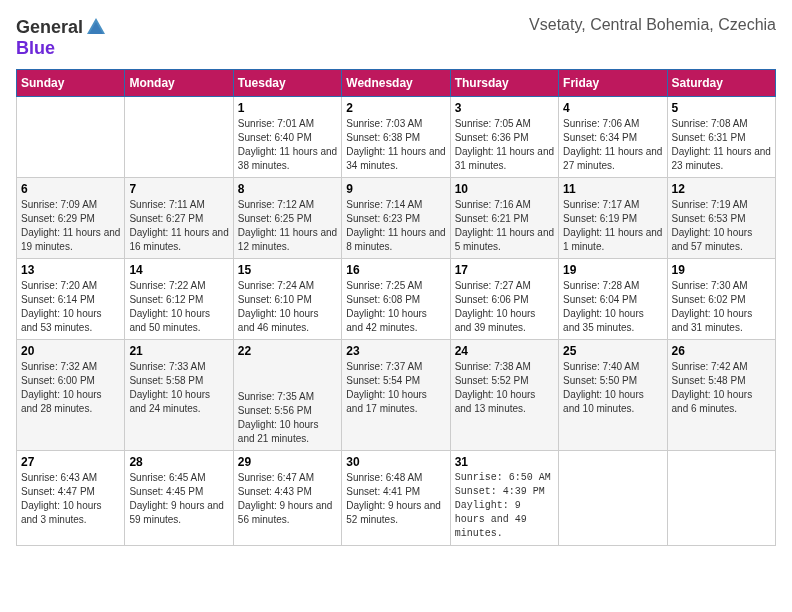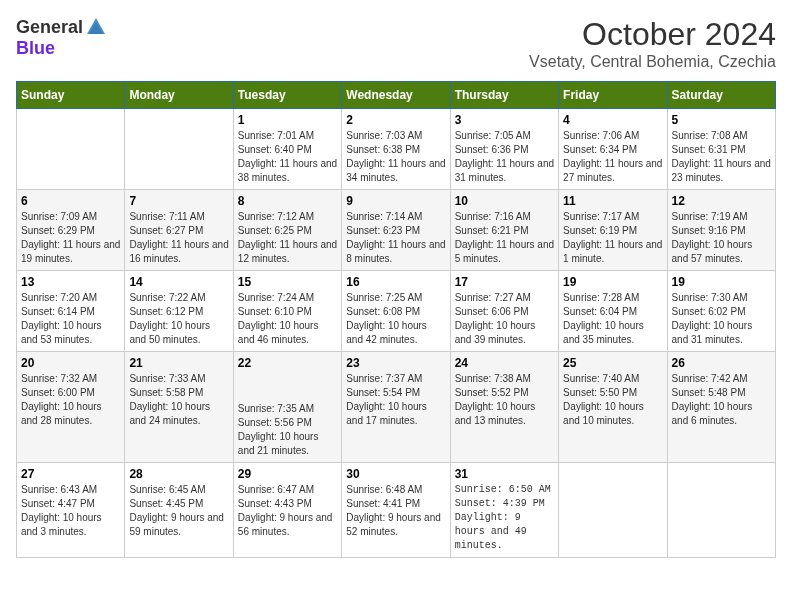--- a/index.html
+++ b/index.html
@@ -100,7 +100,6 @@
     <span class="logo-blue">Blue</span>
   </div>
   <div class="title-area">
-    <div class="month-title">October 2024</div>
     <div class="location-title">Vsetaty, Central Bohemia, Czechia</div>
   </div>
 </div>

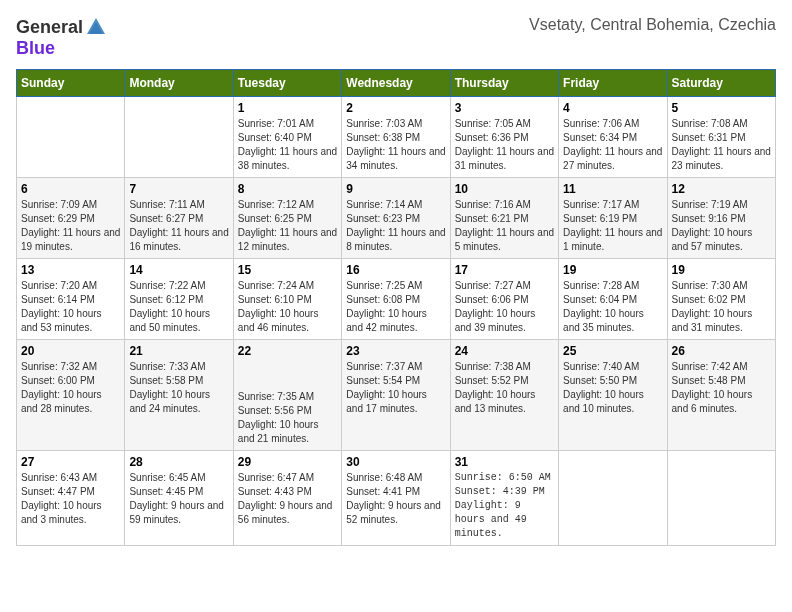--- a/index.html
+++ b/index.html
@@ -49,7 +49,7 @@
       font-size: 11px;
     }
     thead tr th {
-      background-color: #4d7c0f;
+      background-color: #be185d;
       color: #fff;
       padding: 6px 4px;
       text-align: left;

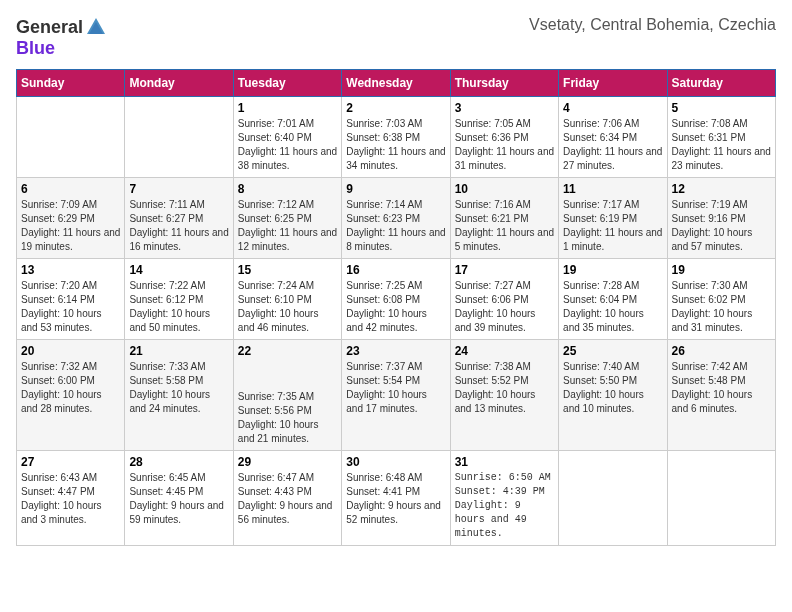--- a/index.html
+++ b/index.html
@@ -191,7 +191,7 @@
         <td>
           <div class="day-number">12</div>
           <div class="day-info" style="white-space: pre-line;">Sunrise: 7:19 AM
-Sunset: 9:16 PM
+Sunset: 6:53 PM
 Daylight: 10 hours and 57 minutes.</div>
         </td>
       </tr>

